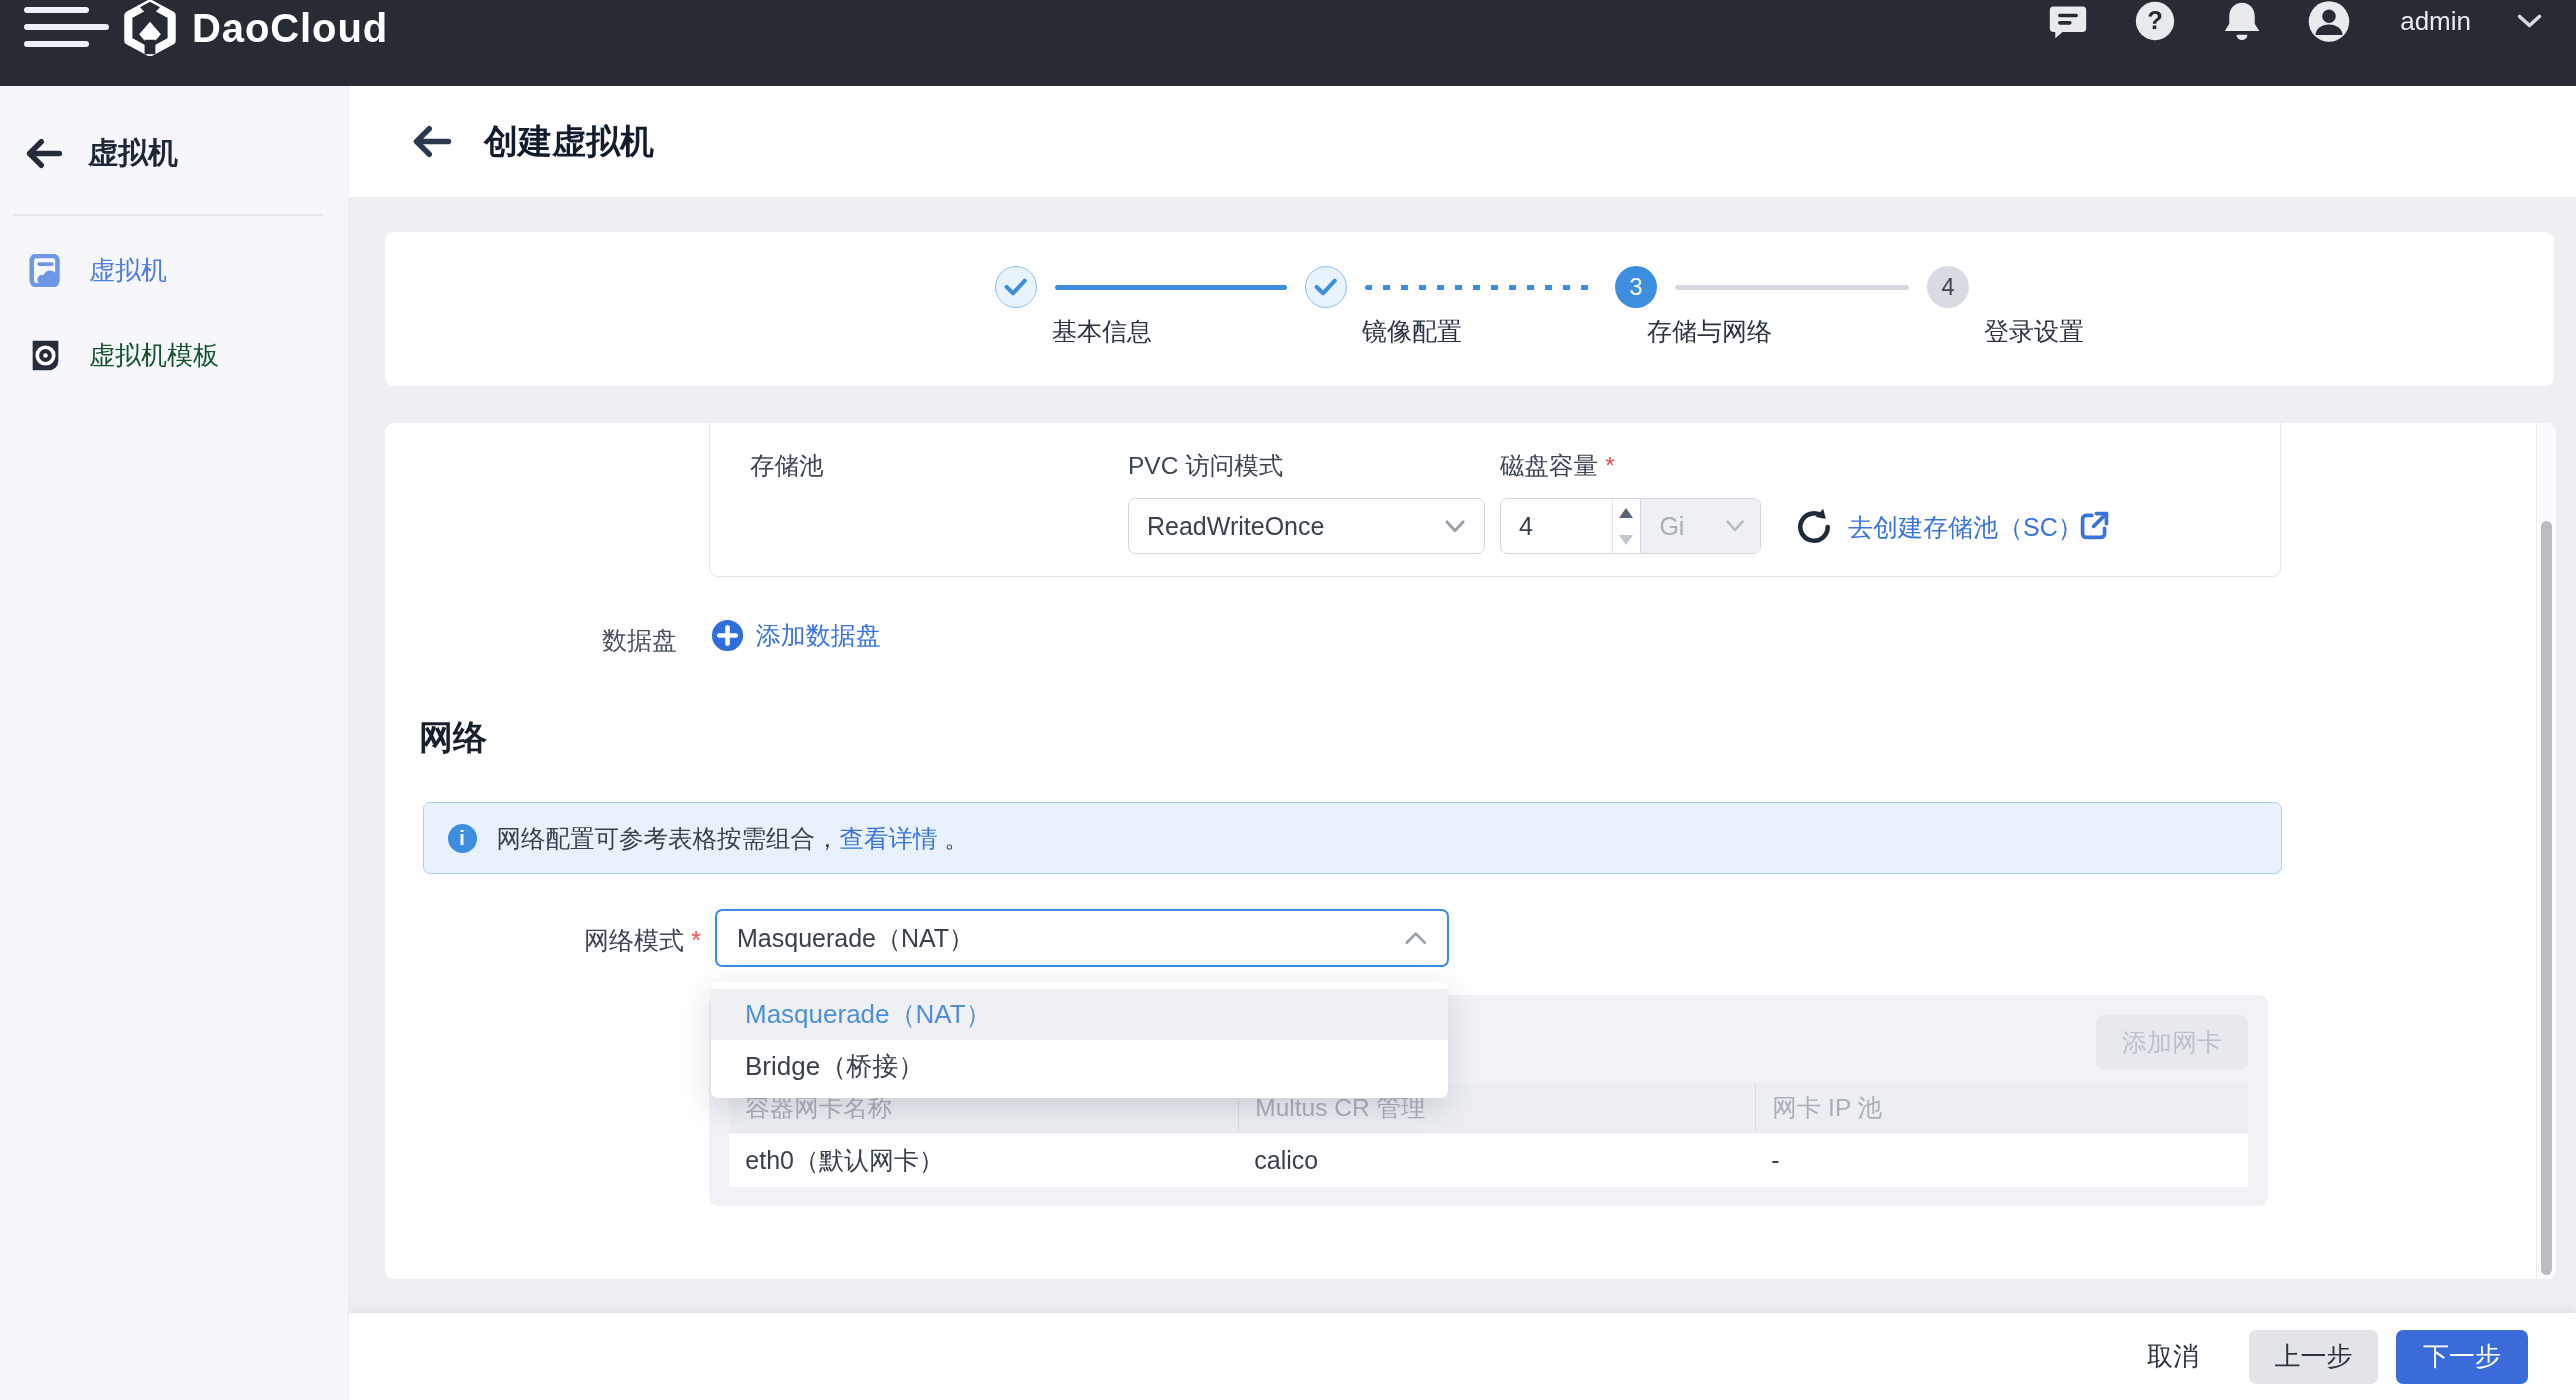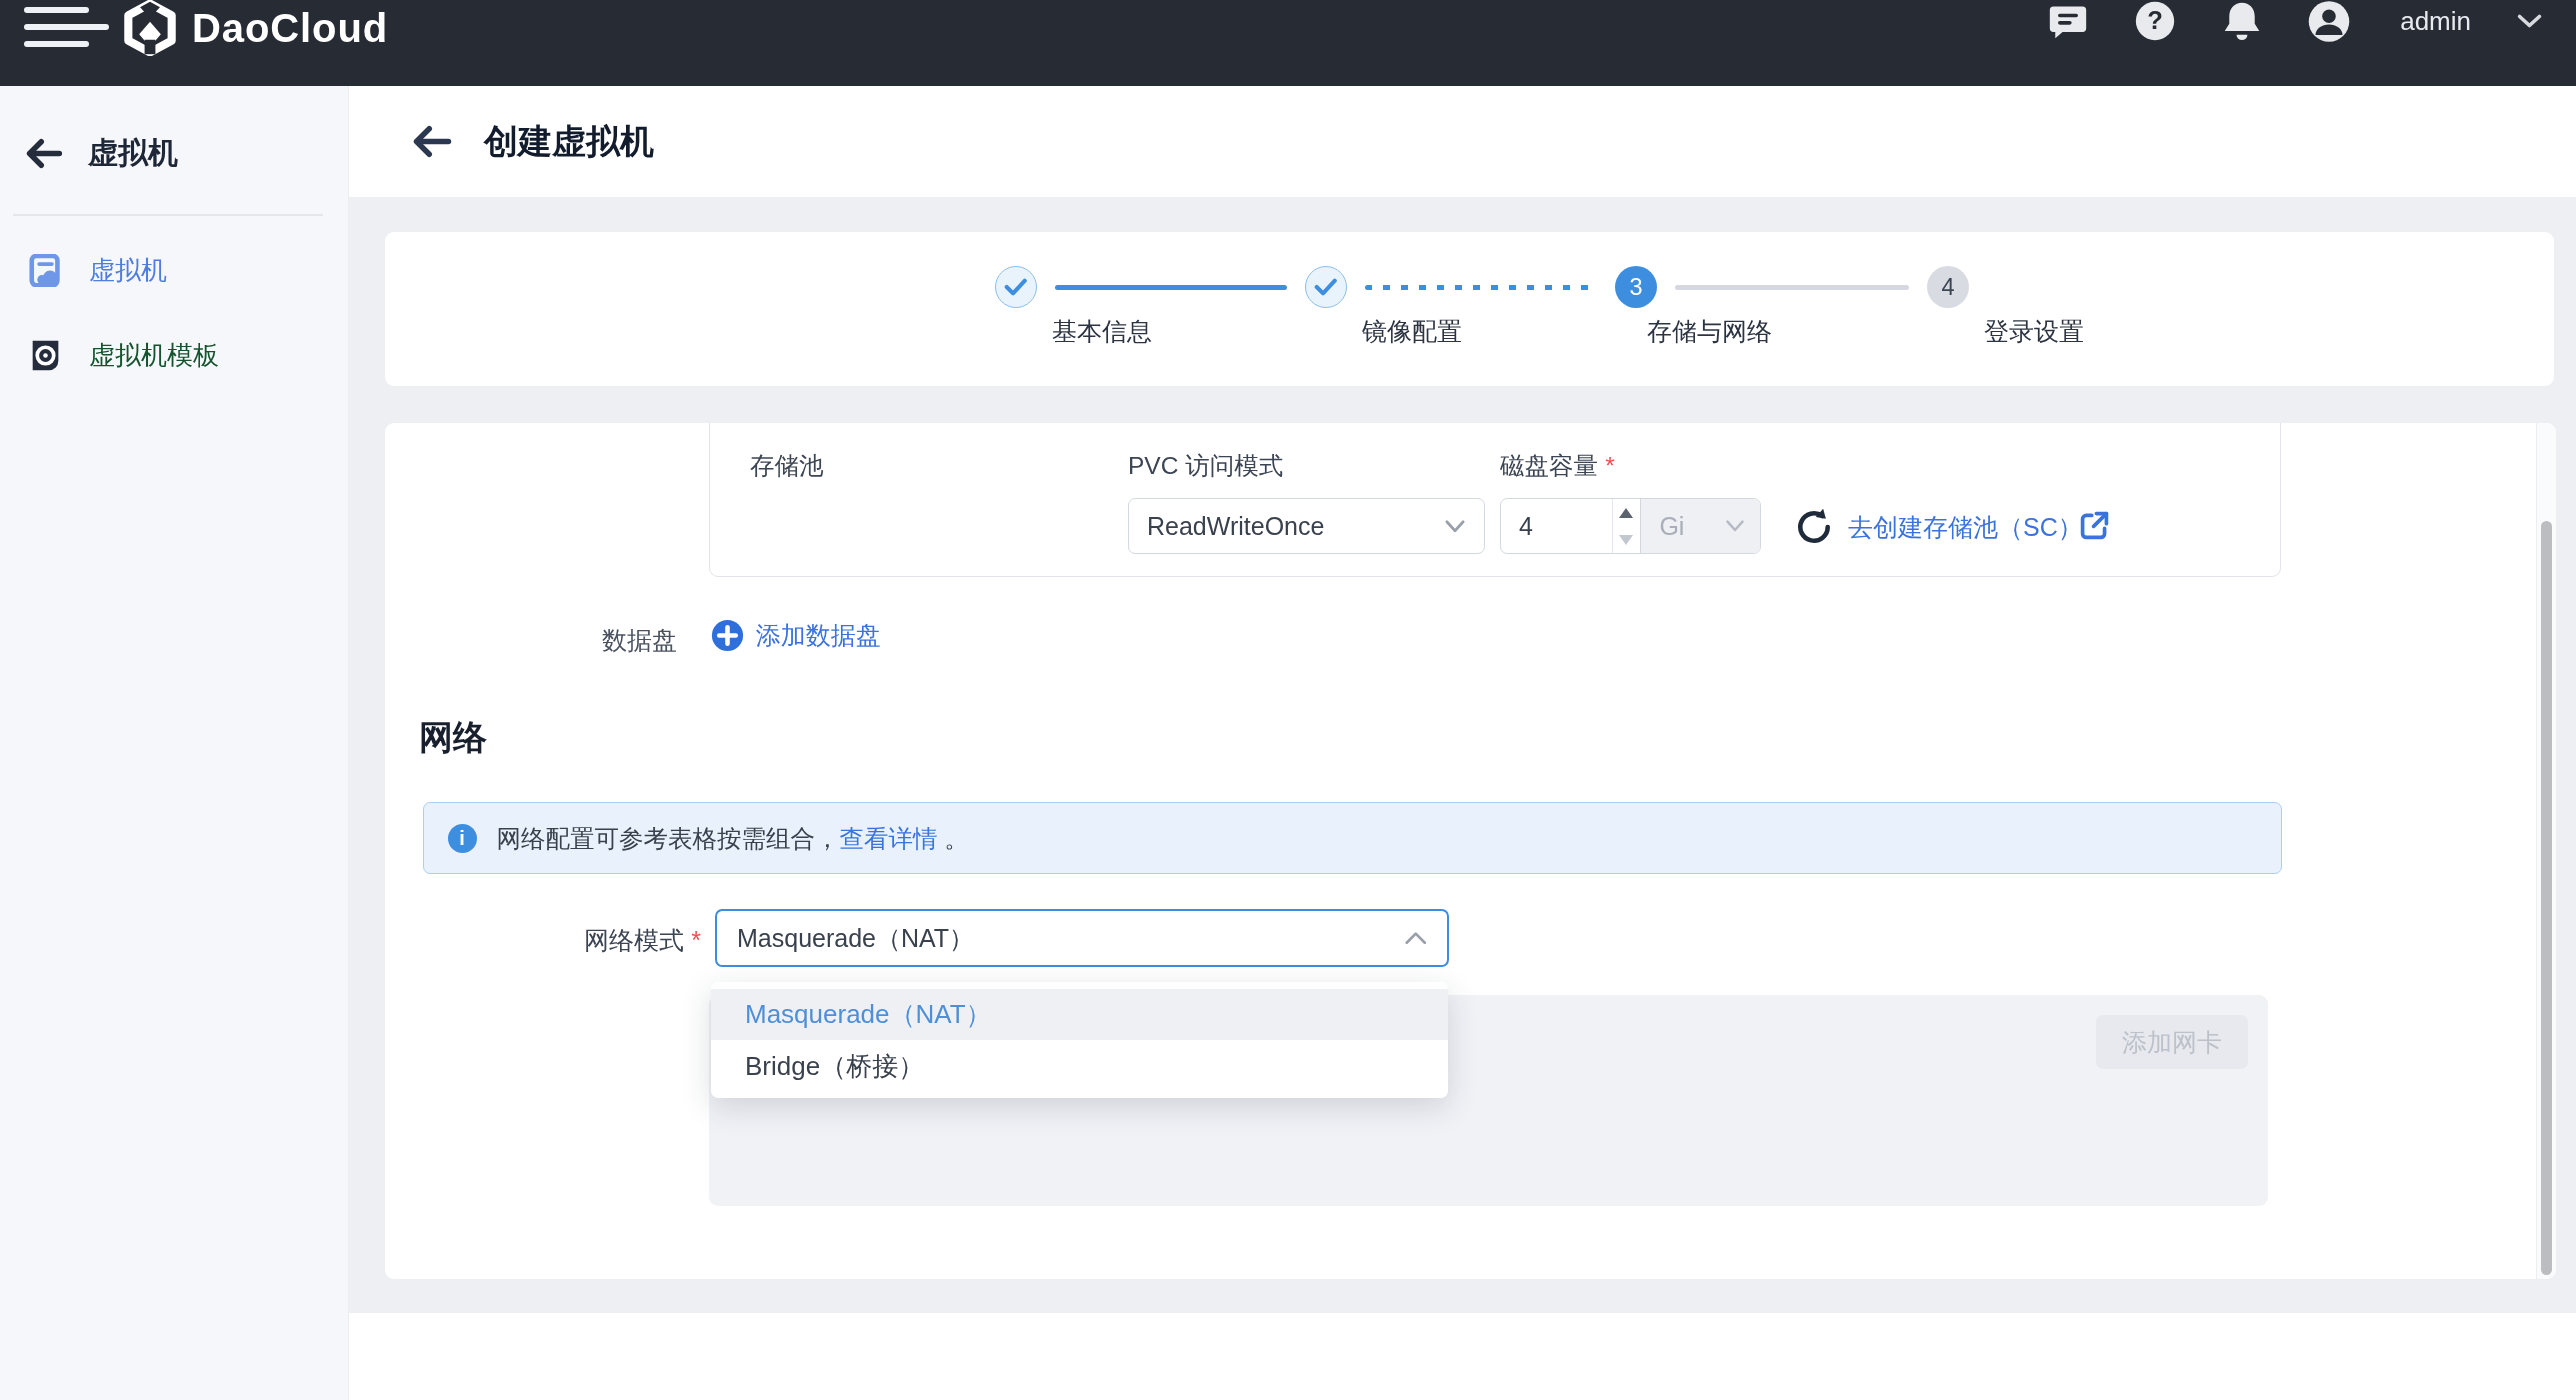--- a/index.html
+++ b/index.html
@@ -356,6 +356,18 @@
 
       <div class="nic-panel">
         <div class="add-nic-btn">添加网卡</div>
+        <div class="nic-table">
+          <div class="thead">
+            <div class="th c1">容器网卡名称</div>
+            <div class="th c2">Multus CR 管理</div>
+            <div class="th c3">网卡 IP 池</div>
+          </div>
+          <div class="trow">
+            <div class="td c1">eth0（默认网卡）</div>
+            <div class="td c2">calico</div>
+            <div class="td c3">-</div>
+          </div>
+        </div>
       </div>
 
       <div class="dropdown">

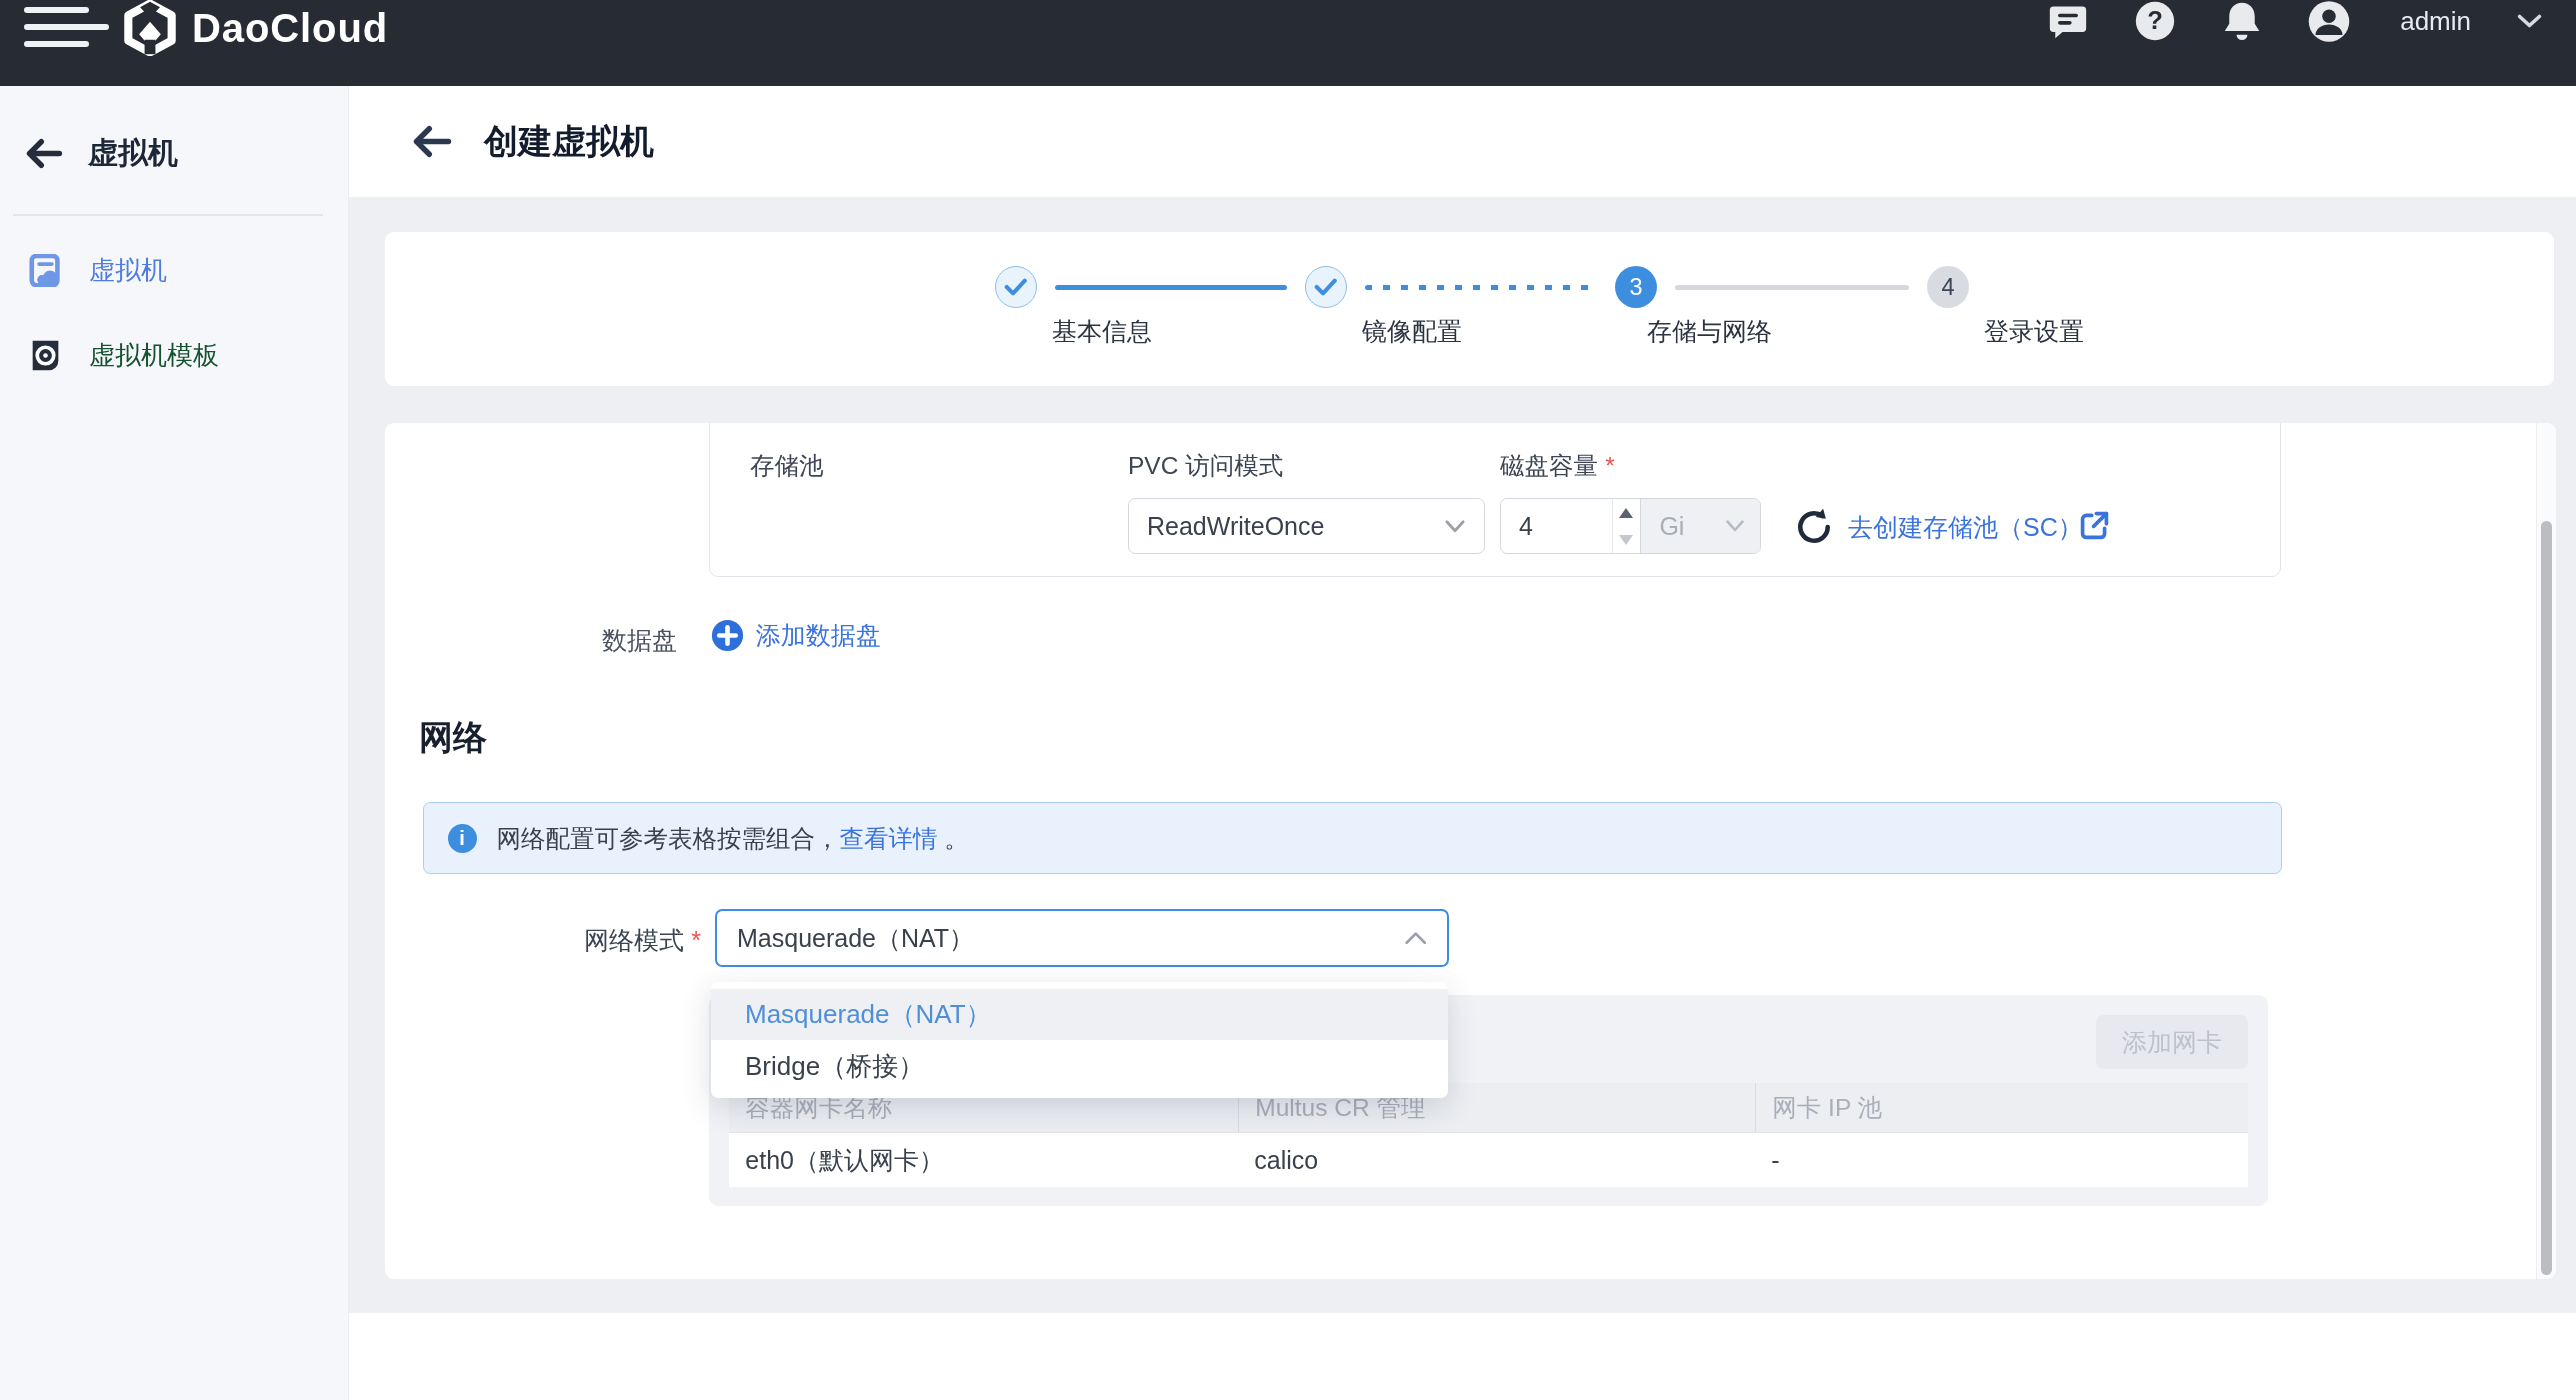--- a/index.html
+++ b/index.html
@@ -381,6 +381,11 @@
     </div>
   </div>
 
+  <div class="footer">
+    <div class="btn btn-text">取消</div>
+    <div class="btn btn-gray">上一步</div>
+    <div class="btn btn-primary">下一步</div>
+  </div>
 </div>
 
 

